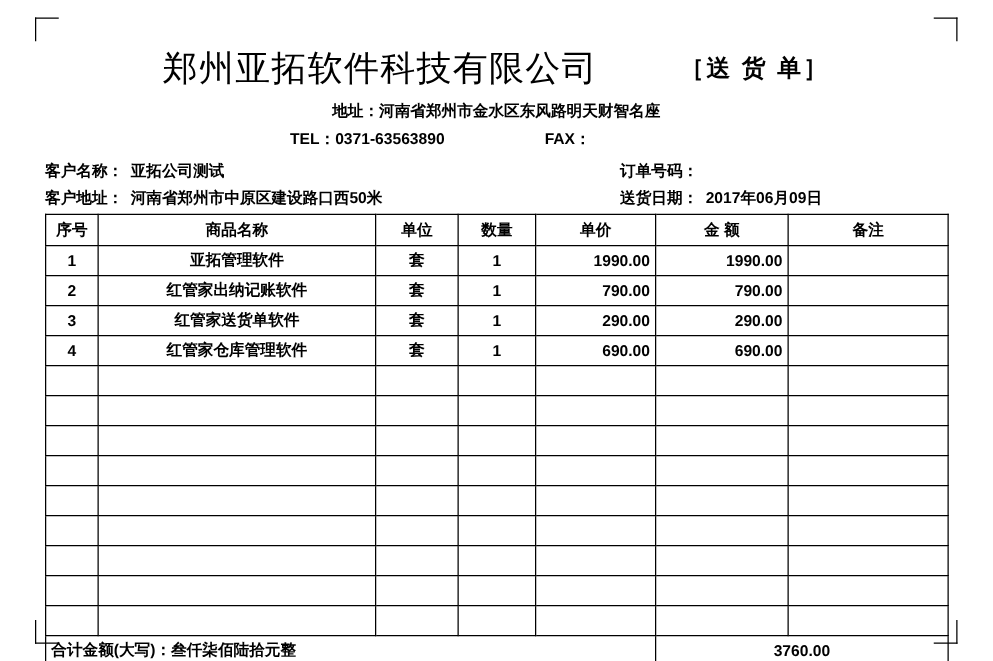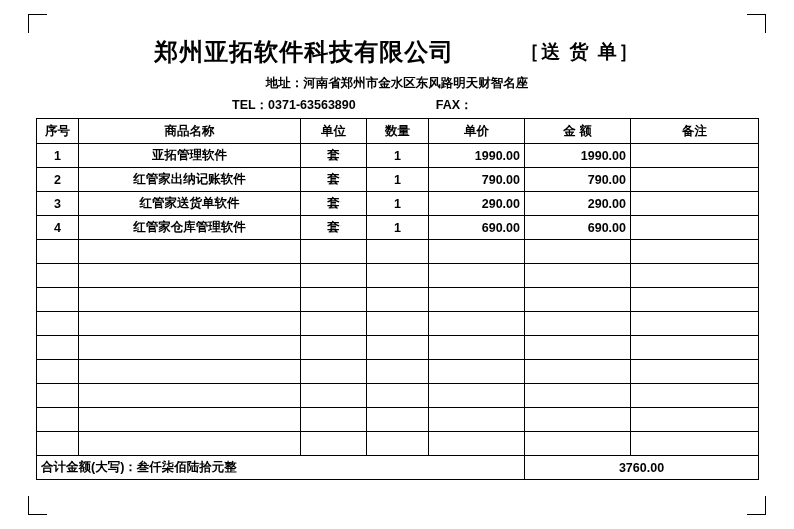--- a/index.html
+++ b/index.html
@@ -46,8 +46,8 @@
     padding-top: 8px;
   }
   .company {
-    font-size: 24px;
-    font-weight: bold;
+    font-size: 28px;
+    font-weight: normal;
     letter-spacing: 1px;
   }
   .doc-type {

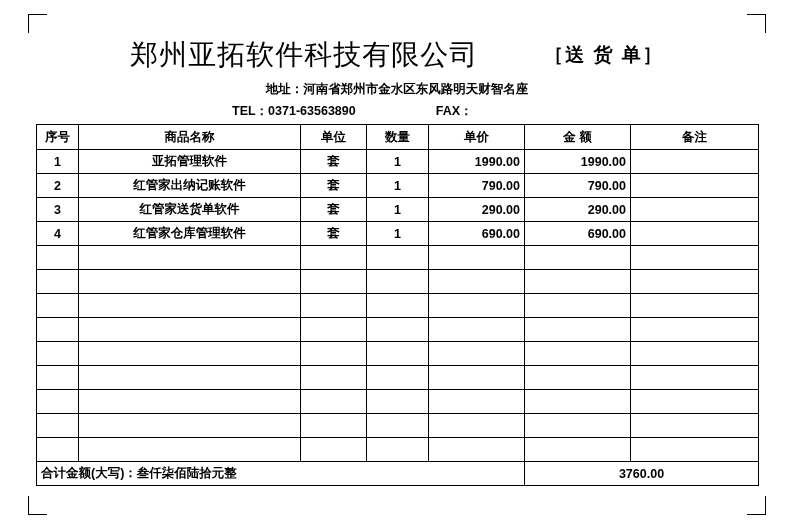--- a/index.html
+++ b/index.html
@@ -163,6 +163,28 @@
       <div class="fax">FAX：</div>
     </div>
 
+    <div class="cust-block">
+      <div class="cust-line">
+        <div class="cust-left">
+          <span class="cust-label">客户名称：</span>
+          <span class="cust-val">亚拓公司测试</span>
+        </div>
+        <div class="cust-right">
+          <span class="cust-label">订单号码：</span>
+          <span class="cust-val"></span>
+        </div>
+      </div>
+      <div class="cust-line">
+        <div class="cust-left">
+          <span class="cust-label">客户地址：</span>
+          <span class="cust-val">河南省郑州市中原区建设路口西50米</span>
+        </div>
+        <div class="cust-right">
+          <span class="cust-label">送货日期：</span>
+          <span class="cust-val">2017年06月09日</span>
+        </div>
+      </div>
+    </div>
 
     <table class="items">
       <thead>

